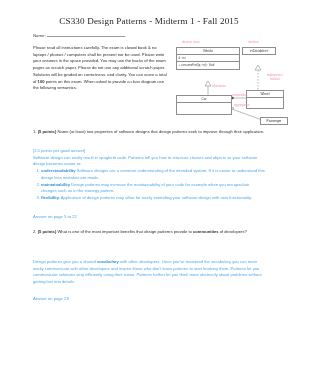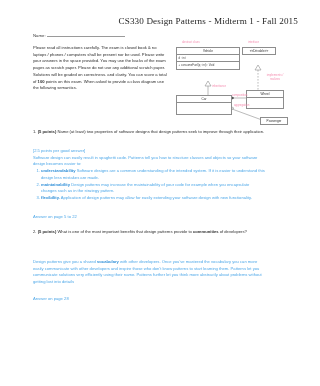--- a/index.html
+++ b/index.html
@@ -18,7 +18,7 @@
   
   .doc-title{
     position:absolute;left:0;top:16px;width:298px;
-    text-align:right;
+    text-align:center;
     font-size:9.1px;
     letter-spacing:.15px;
     color:#1f1f1f;

